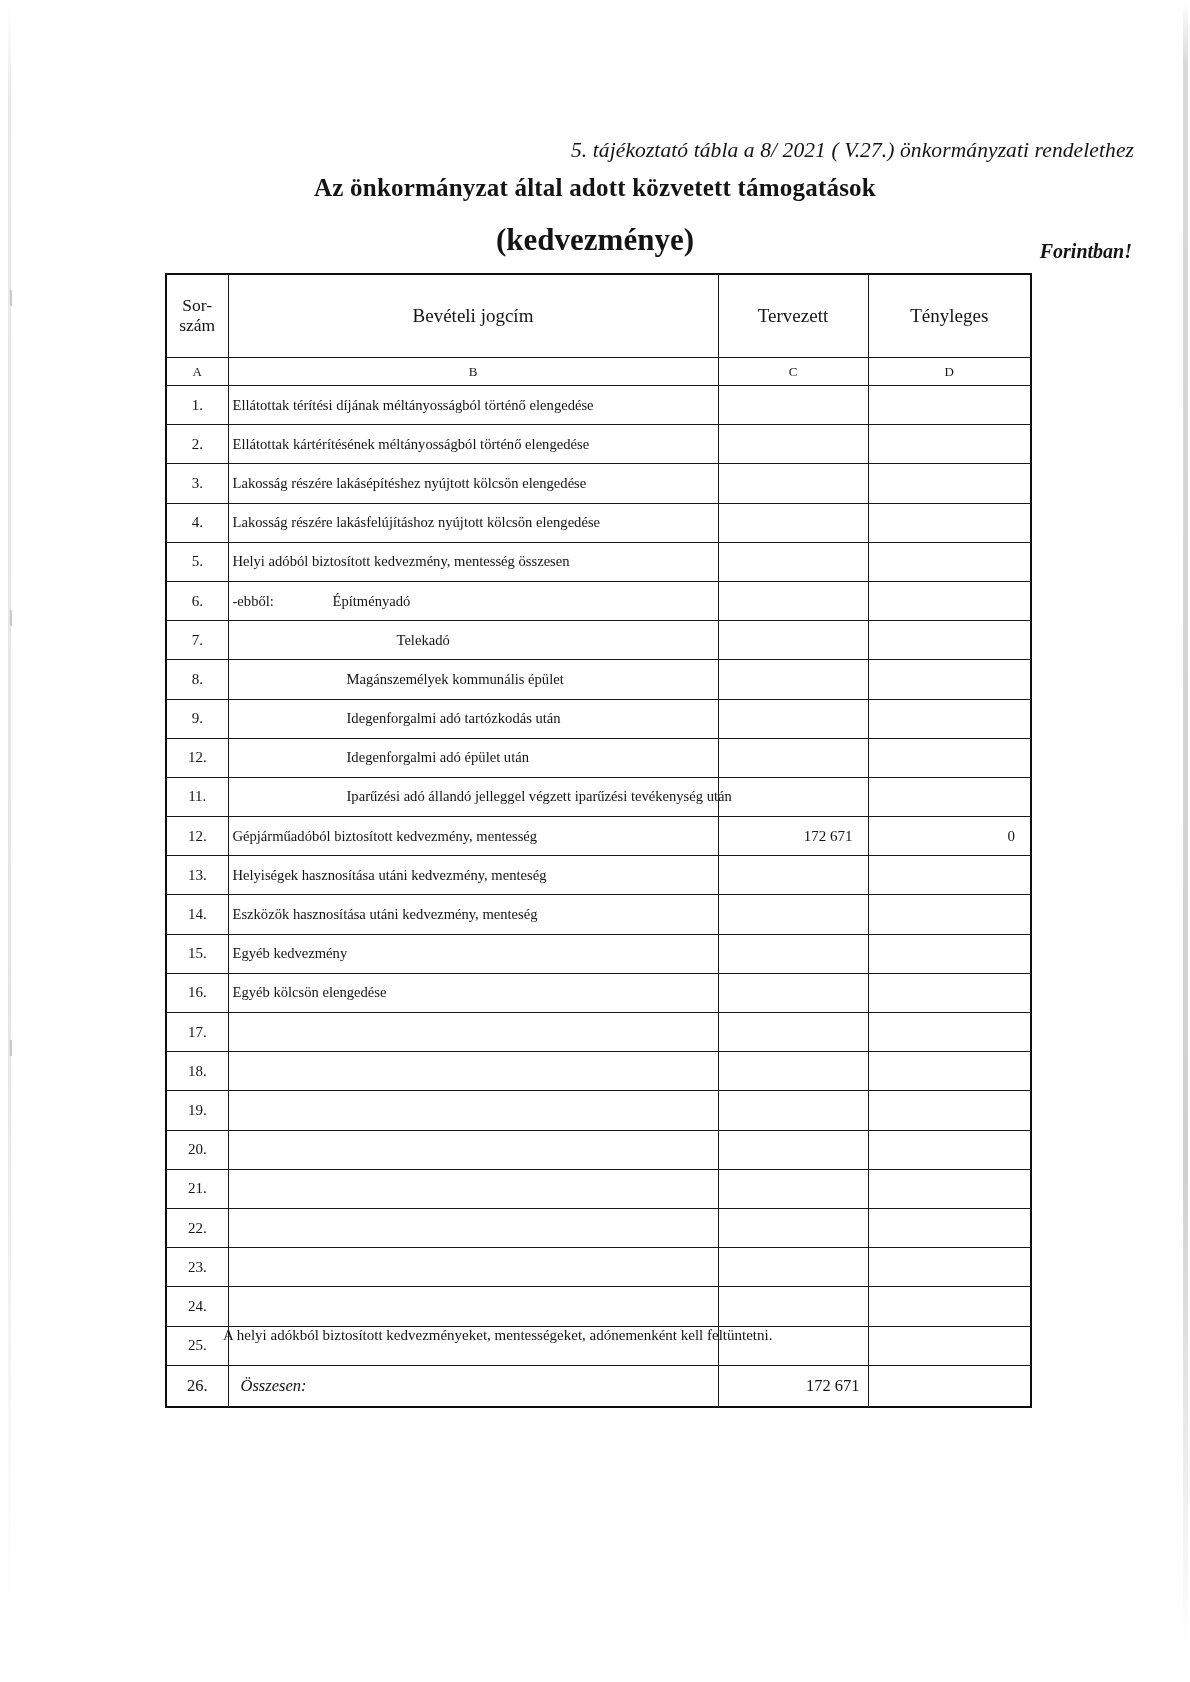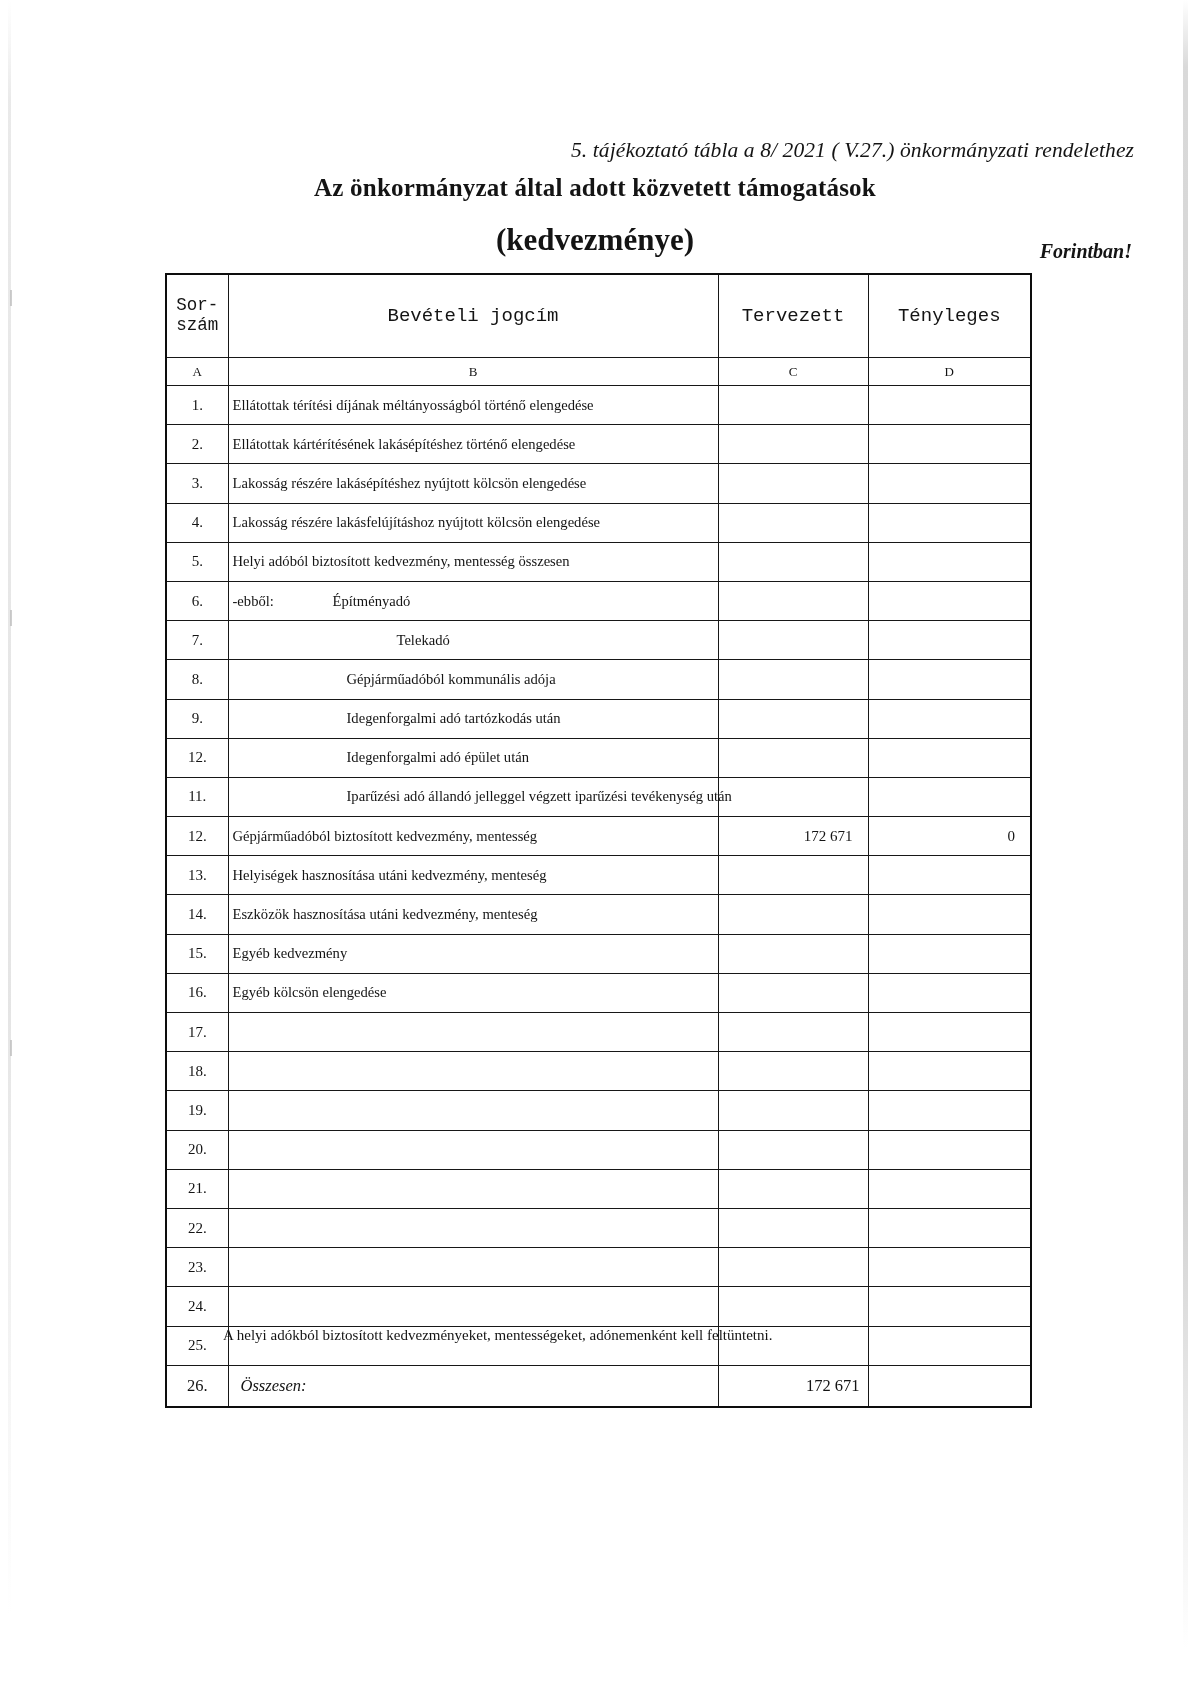--- a/index.html
+++ b/index.html
@@ -114,7 +114,6 @@
     text-align: center;
     border-bottom: 2.5px solid #0d0d0d;
     border-top: 2.5px solid #0d0d0d;
-    font-family: Liberation Mono, monospace;
   }
   .head-row th.no-head {
     font-size: 17.5px;

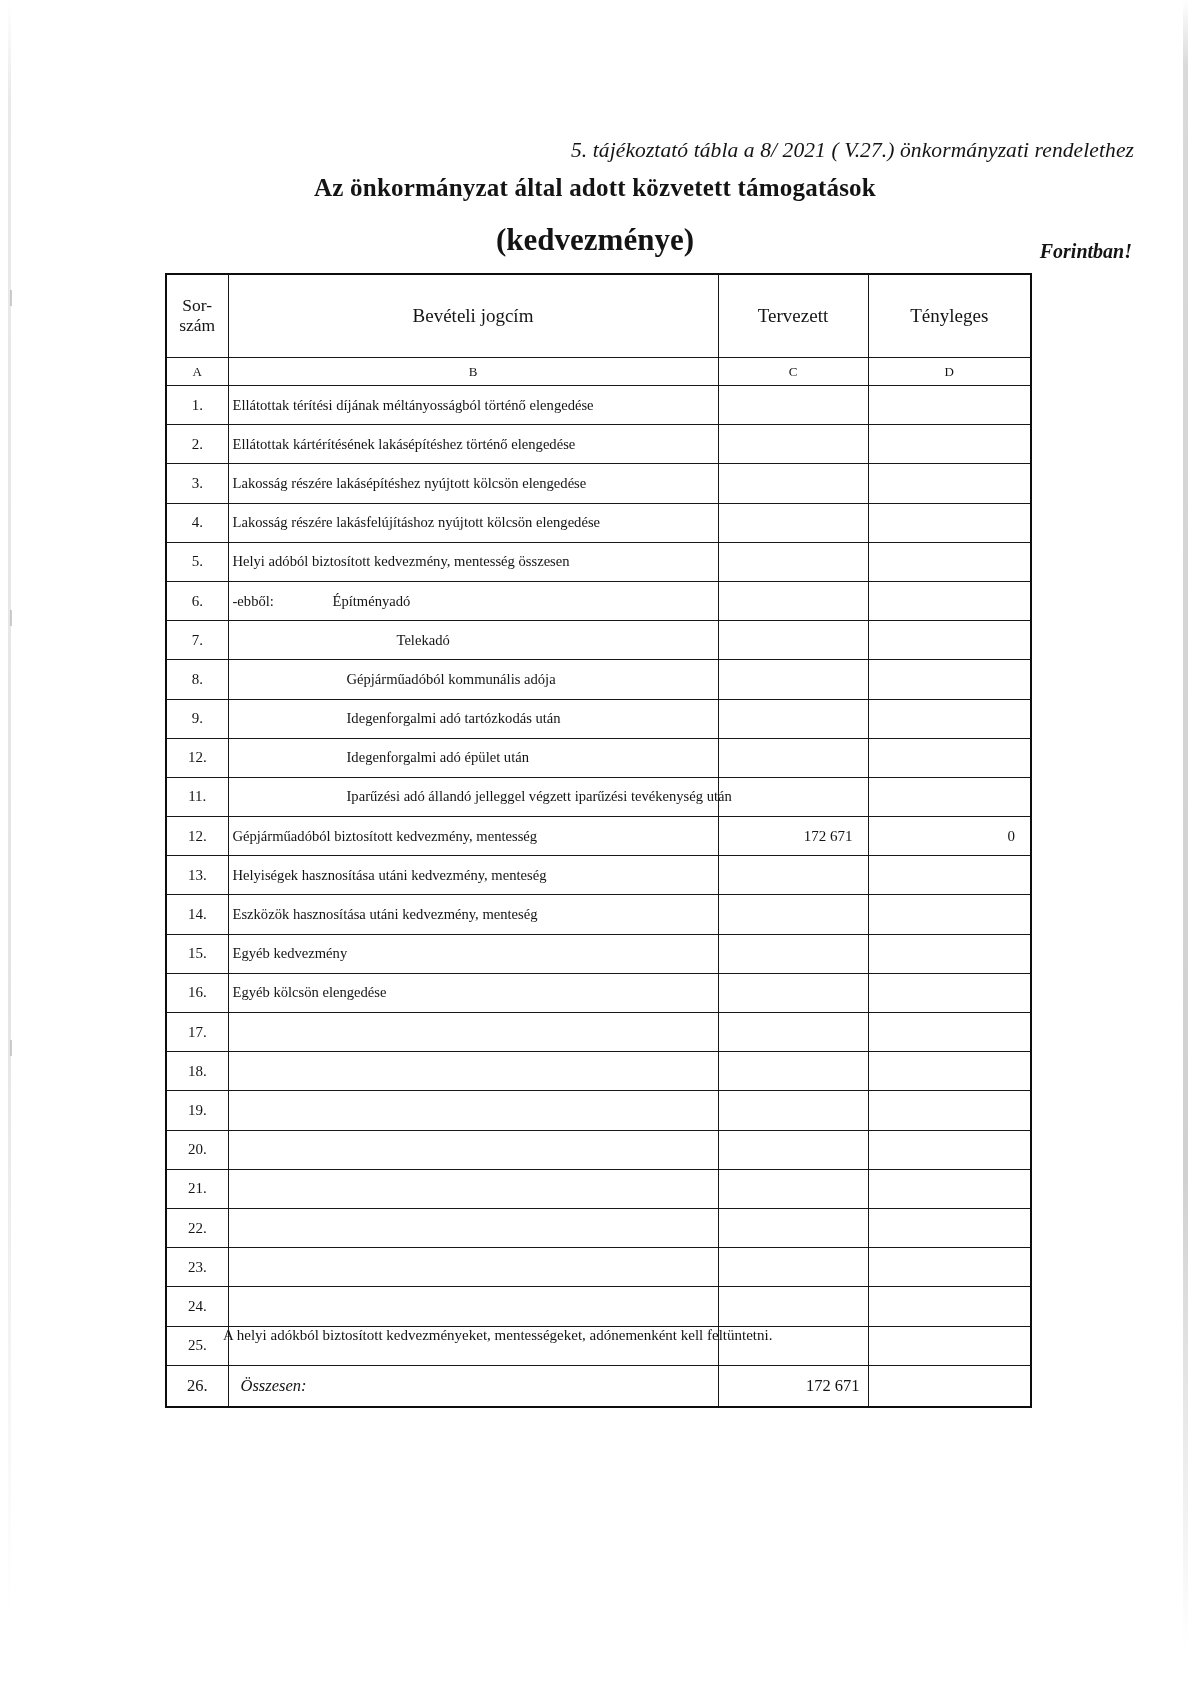--- a/index.html
+++ b/index.html
@@ -220,7 +220,7 @@
           </tr>
           <tr class="data-row">
             <td class="num">2.</td>
-            <td class="title">Ellátottak kártérítésének lakásépítéshez történő elengedése</td>
+            <td class="title">Ellátottak kártérítésének méltányosságból történő elengedése</td>
             <td class="val"></td>
             <td class="val"></td>
           </tr>

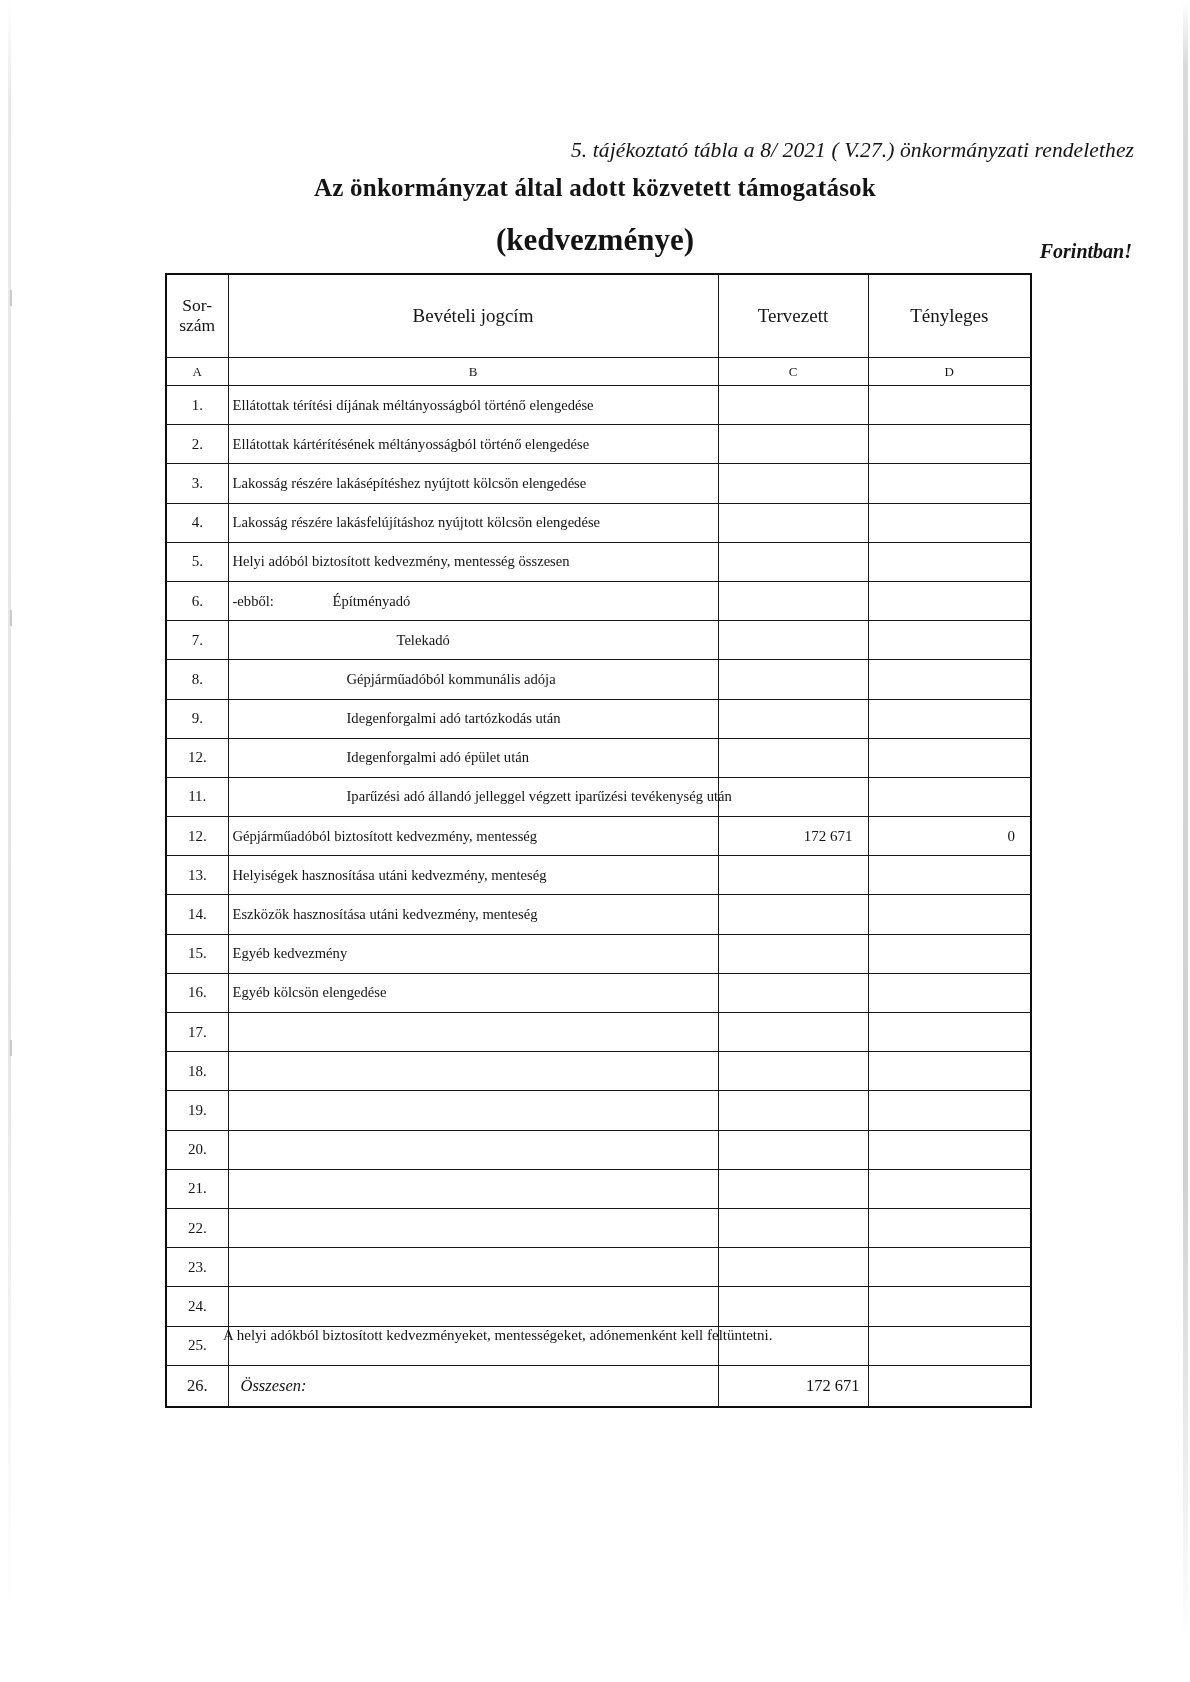--- a/index.html
+++ b/index.html
@@ -256,7 +256,7 @@
           </tr>
           <tr class="data-row">
             <td class="num">8.</td>
-            <td class="title indent-1">Gépjárműadóból kommunális adója</td>
+            <td class="title indent-1">Magánszemélyek kommunális épület</td>
             <td class="val"></td>
             <td class="val"></td>
           </tr>

